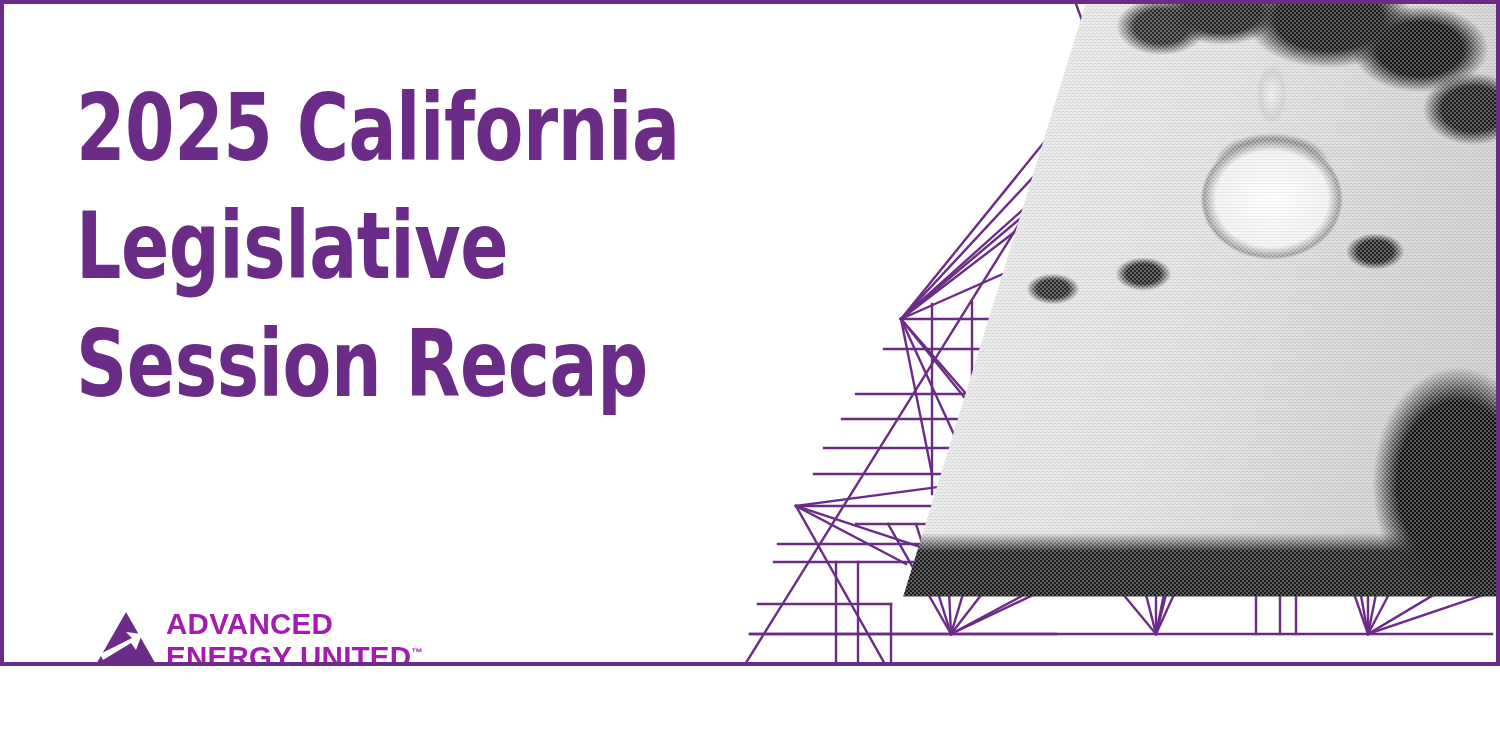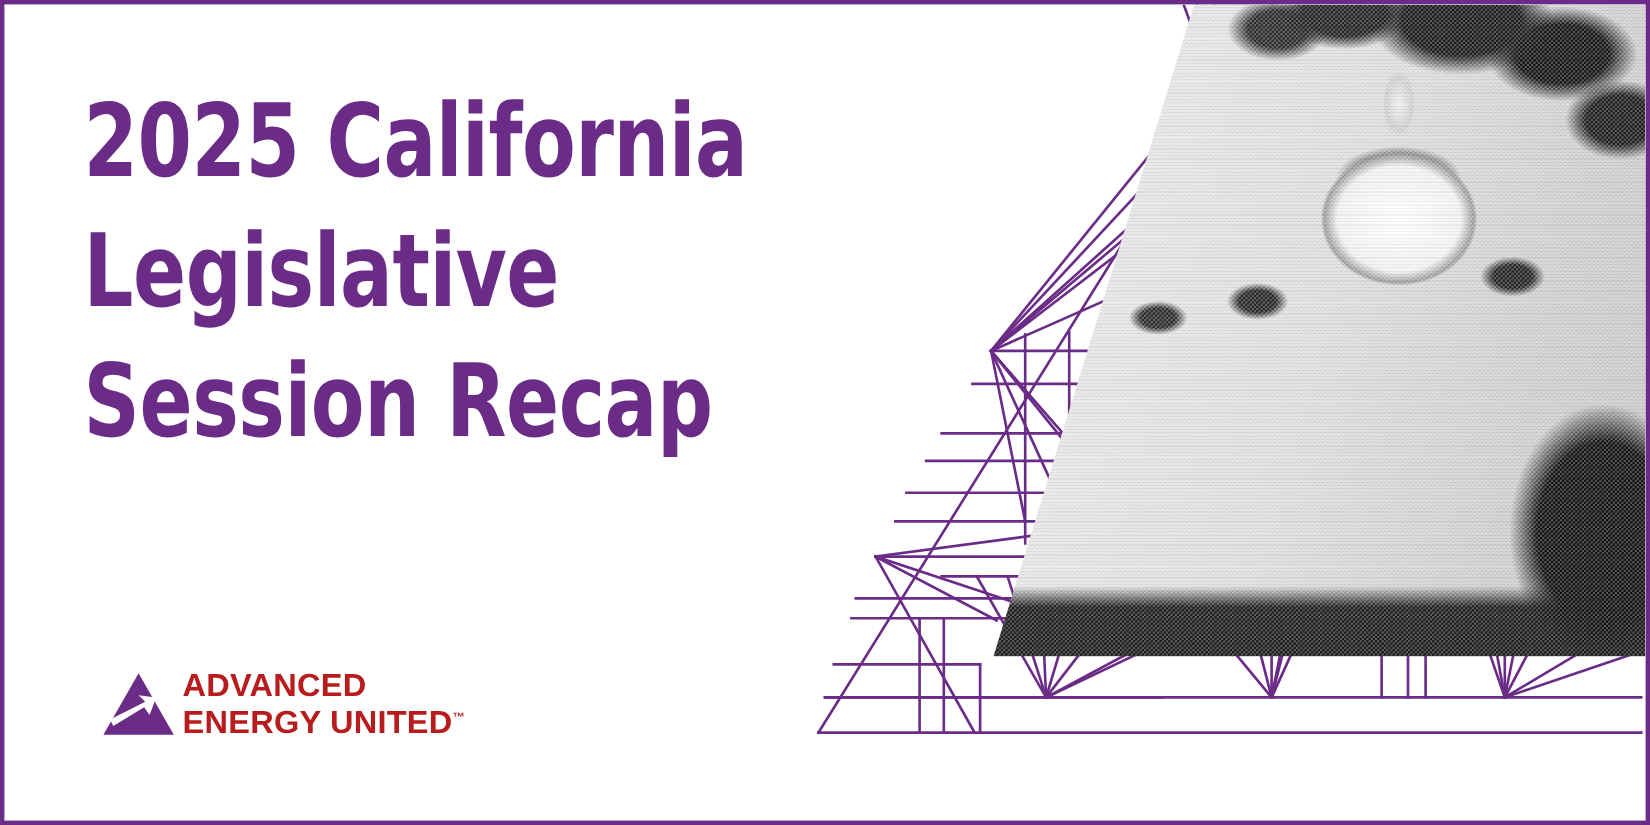--- a/index.html
+++ b/index.html
@@ -17,7 +17,7 @@
   #banner {
     position: relative;
     width: 1500px;
-    height: 750px;
+    height: 666px;
     background: #ffffff;
     box-sizing: border-box;
     border: 4px solid #6B2C87;

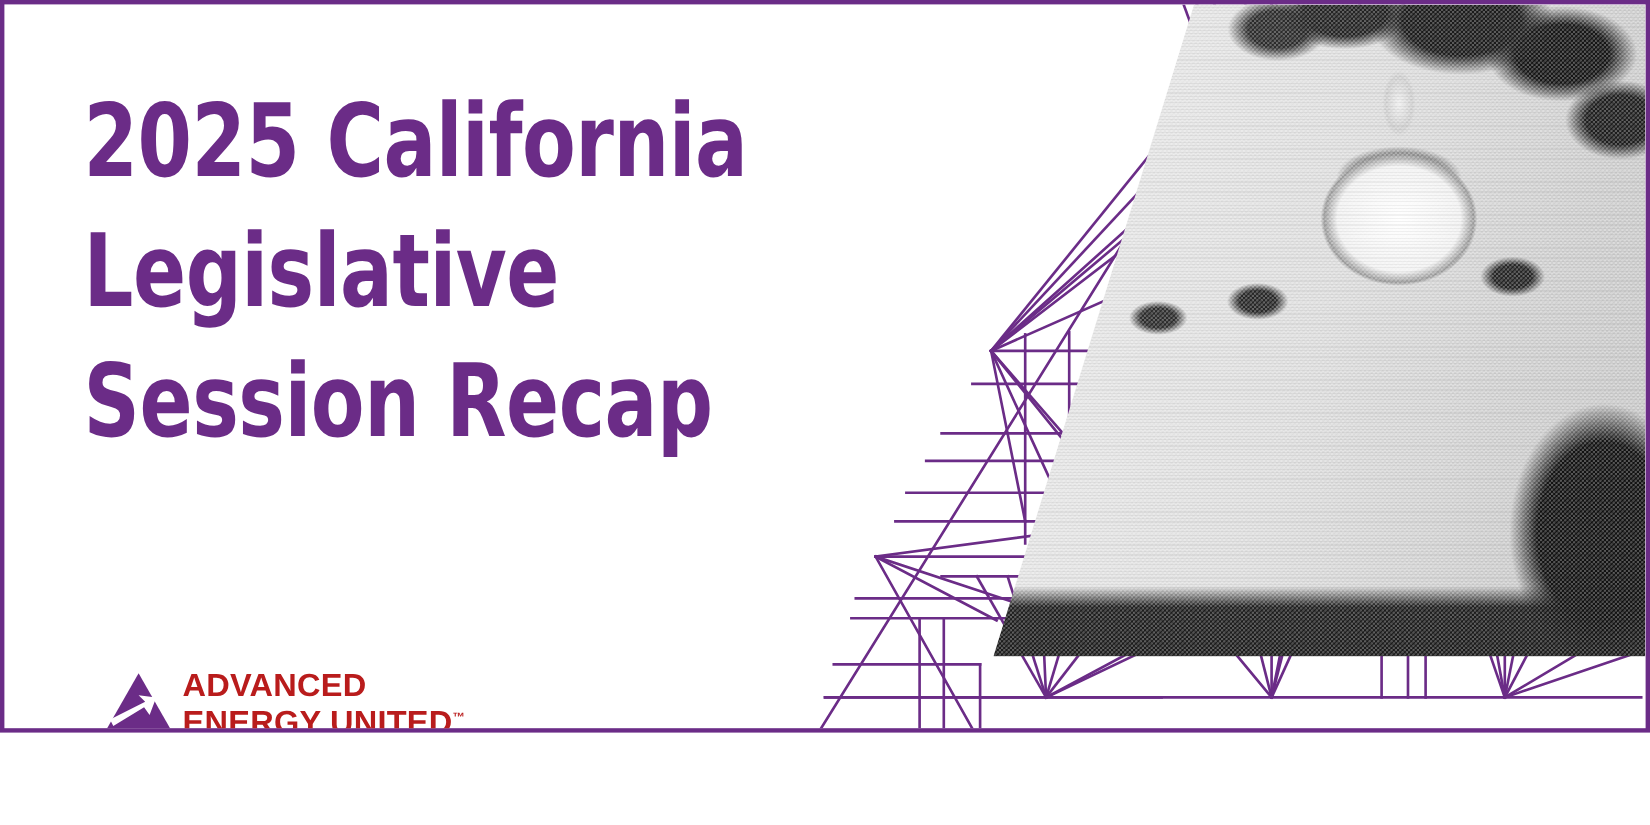--- a/index.html
+++ b/index.html
@@ -61,7 +61,7 @@
     display: flex;
     flex-direction: column;
     justify-content: center;
-    color: #b91c1c;
+    color: #a21caf;
     font-family: "Liberation Sans", sans-serif;
     font-weight: 700;
     letter-spacing: 0.2px;

